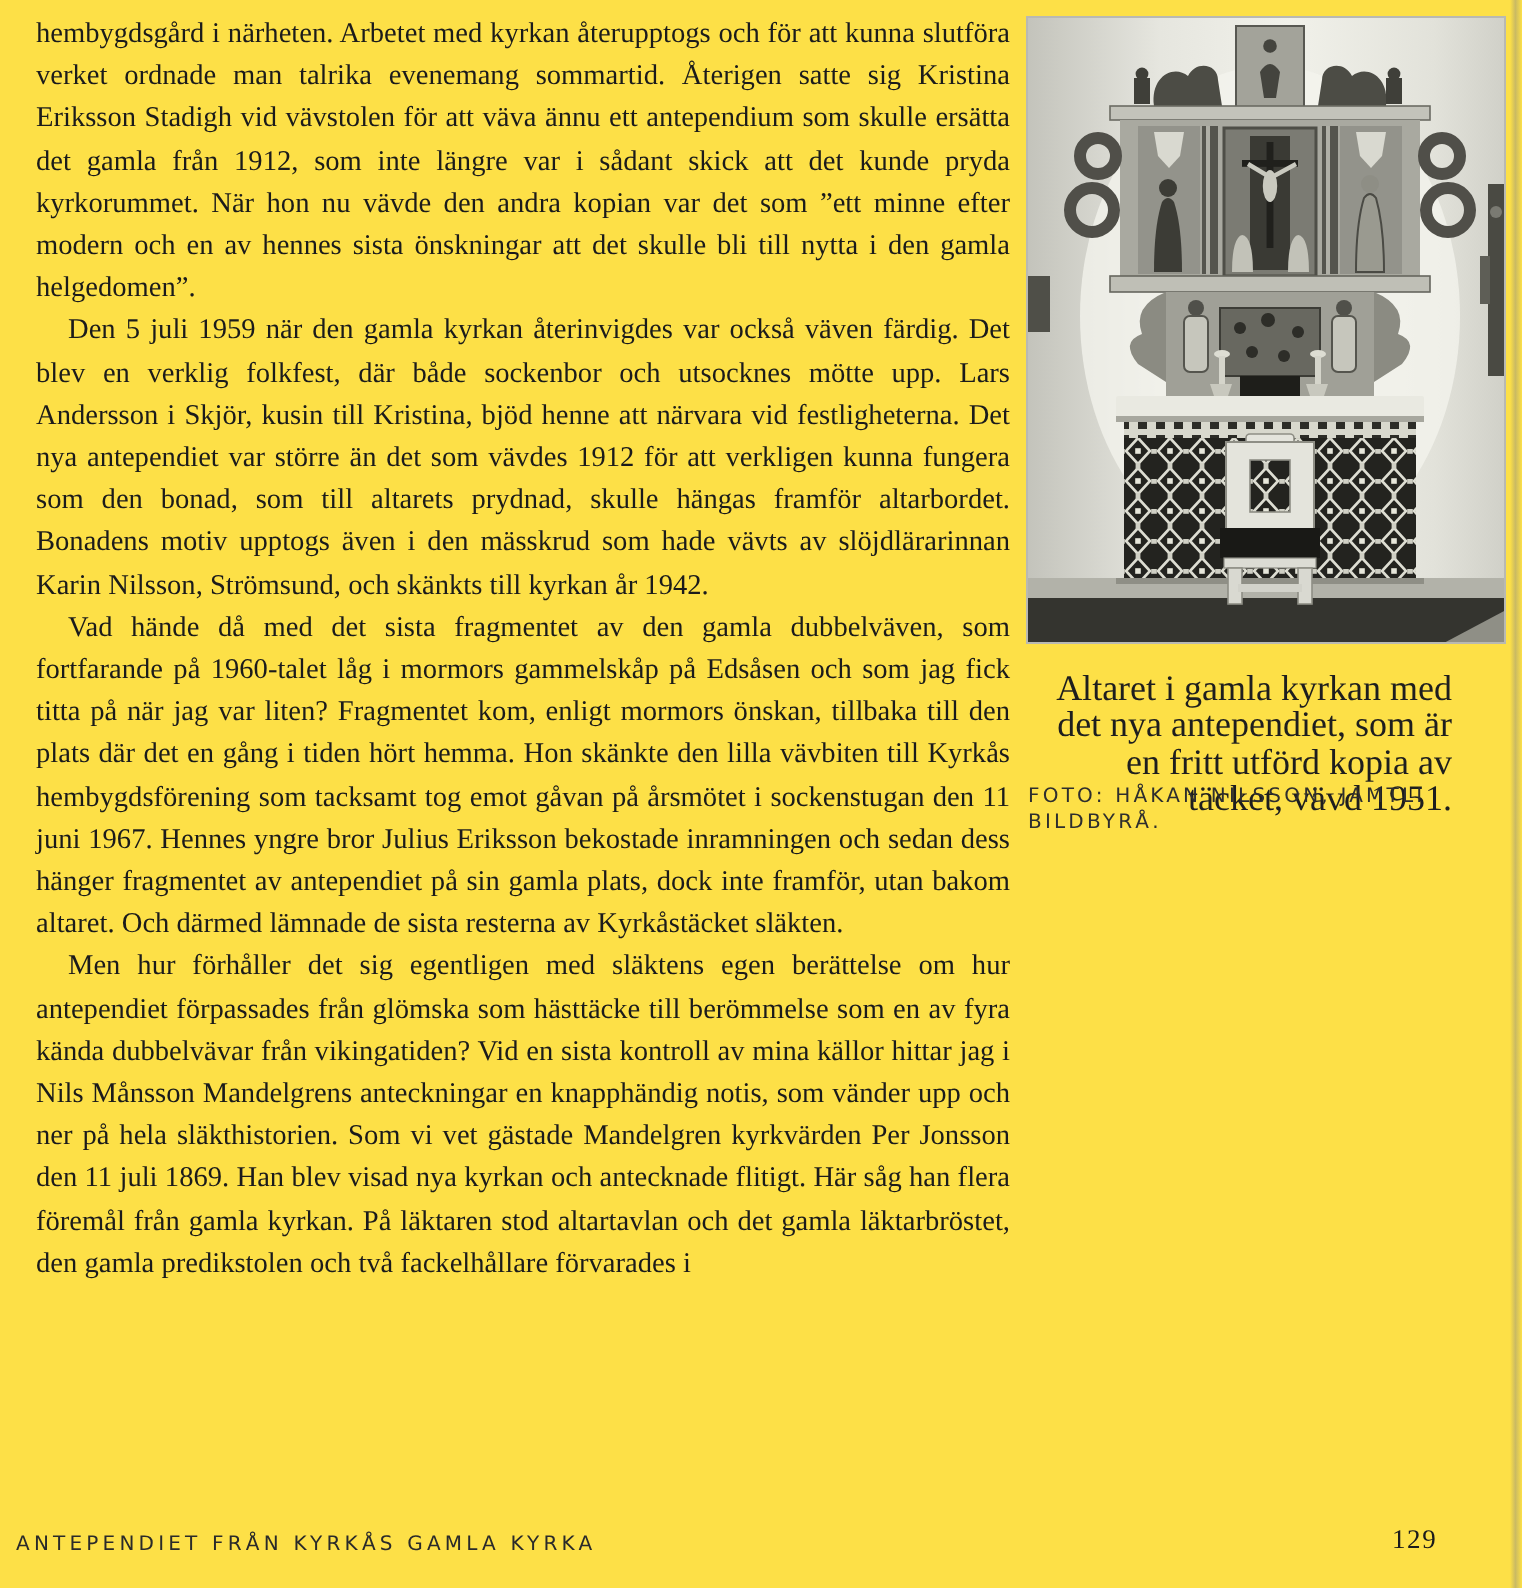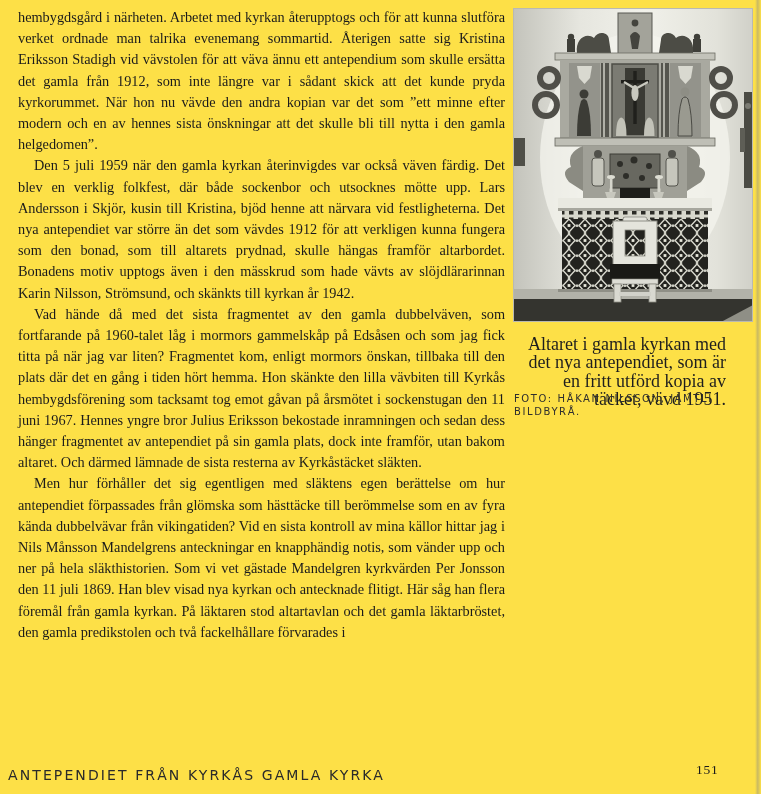--- a/index.html
+++ b/index.html
@@ -28,7 +28,7 @@
   }
   .footer-label {
     position:absolute; left:8px; top:767px;
-    font-family:"DejaVu Sans", sans-serif; font-size:14px;
+    font-family:"DejaVu Sans", sans-serif; font-size:10px;
     letter-spacing:2.1px; color:#2a2a2a; white-space:nowrap;
   }
   .page-number {

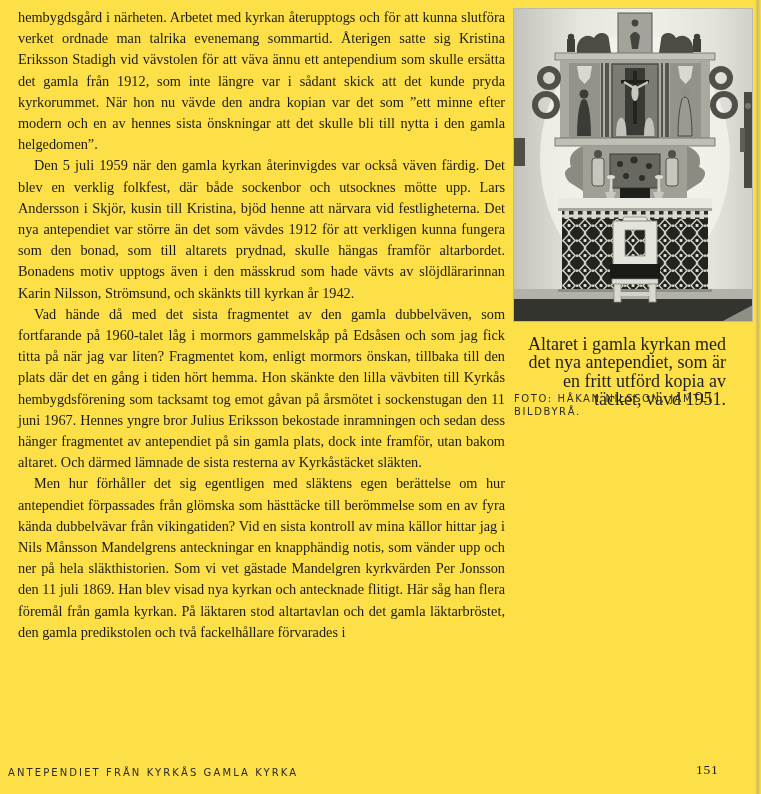--- a/index.html
+++ b/index.html
@@ -185,7 +185,7 @@
   <div class="credit">FOTO: HÅKAN NILSSON, JAMTLI BILDBYRÅ.</div>
 
   <div class="footer-label">ANTEPENDIET FRÅN KYRKÅS GAMLA KYRKA</div>
-  <div class="page-number">151</div>
+  <div class="page-number">129</div>
 
   <div class="book-edge"></div>
 </div>

